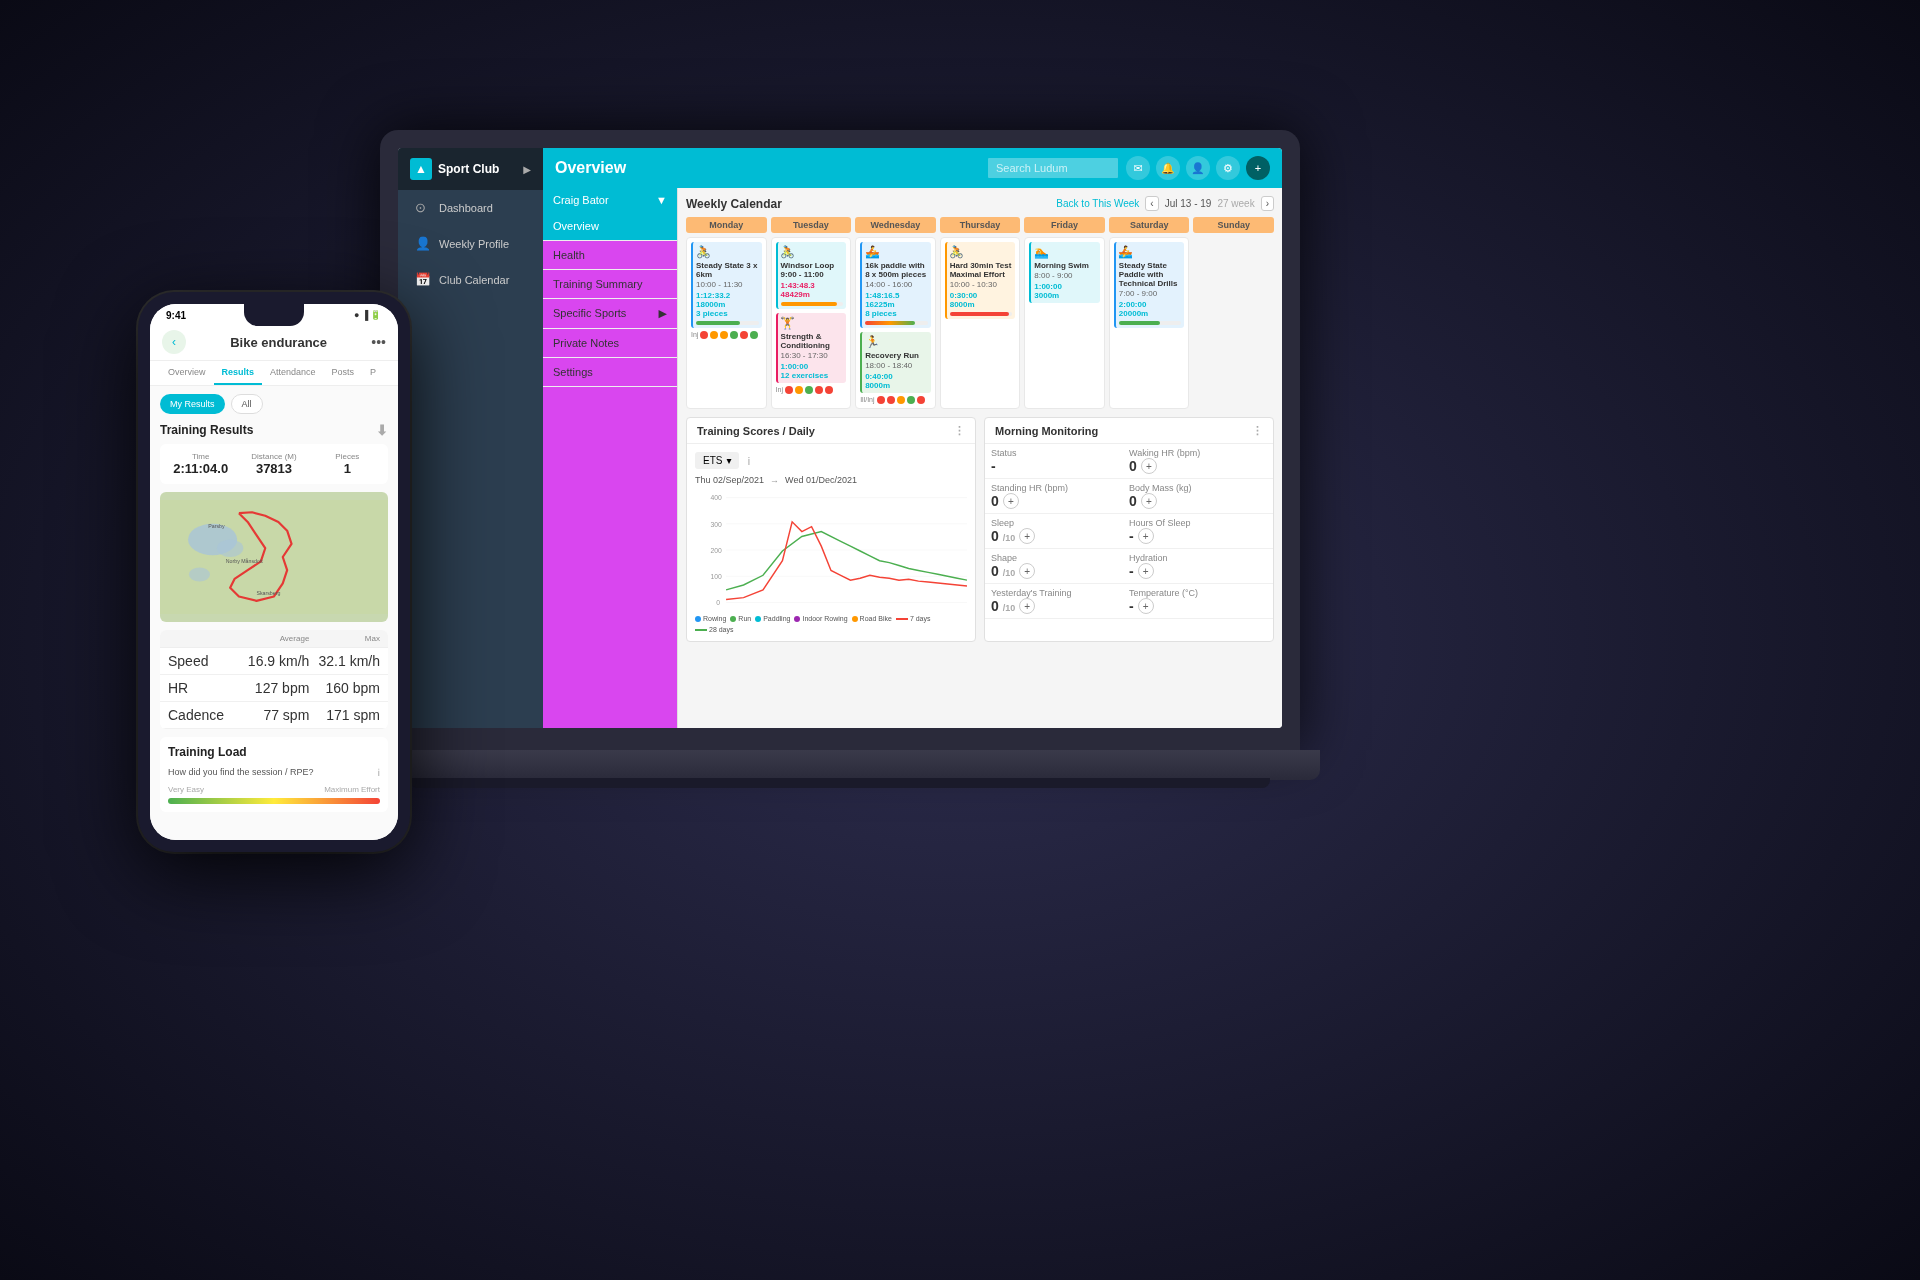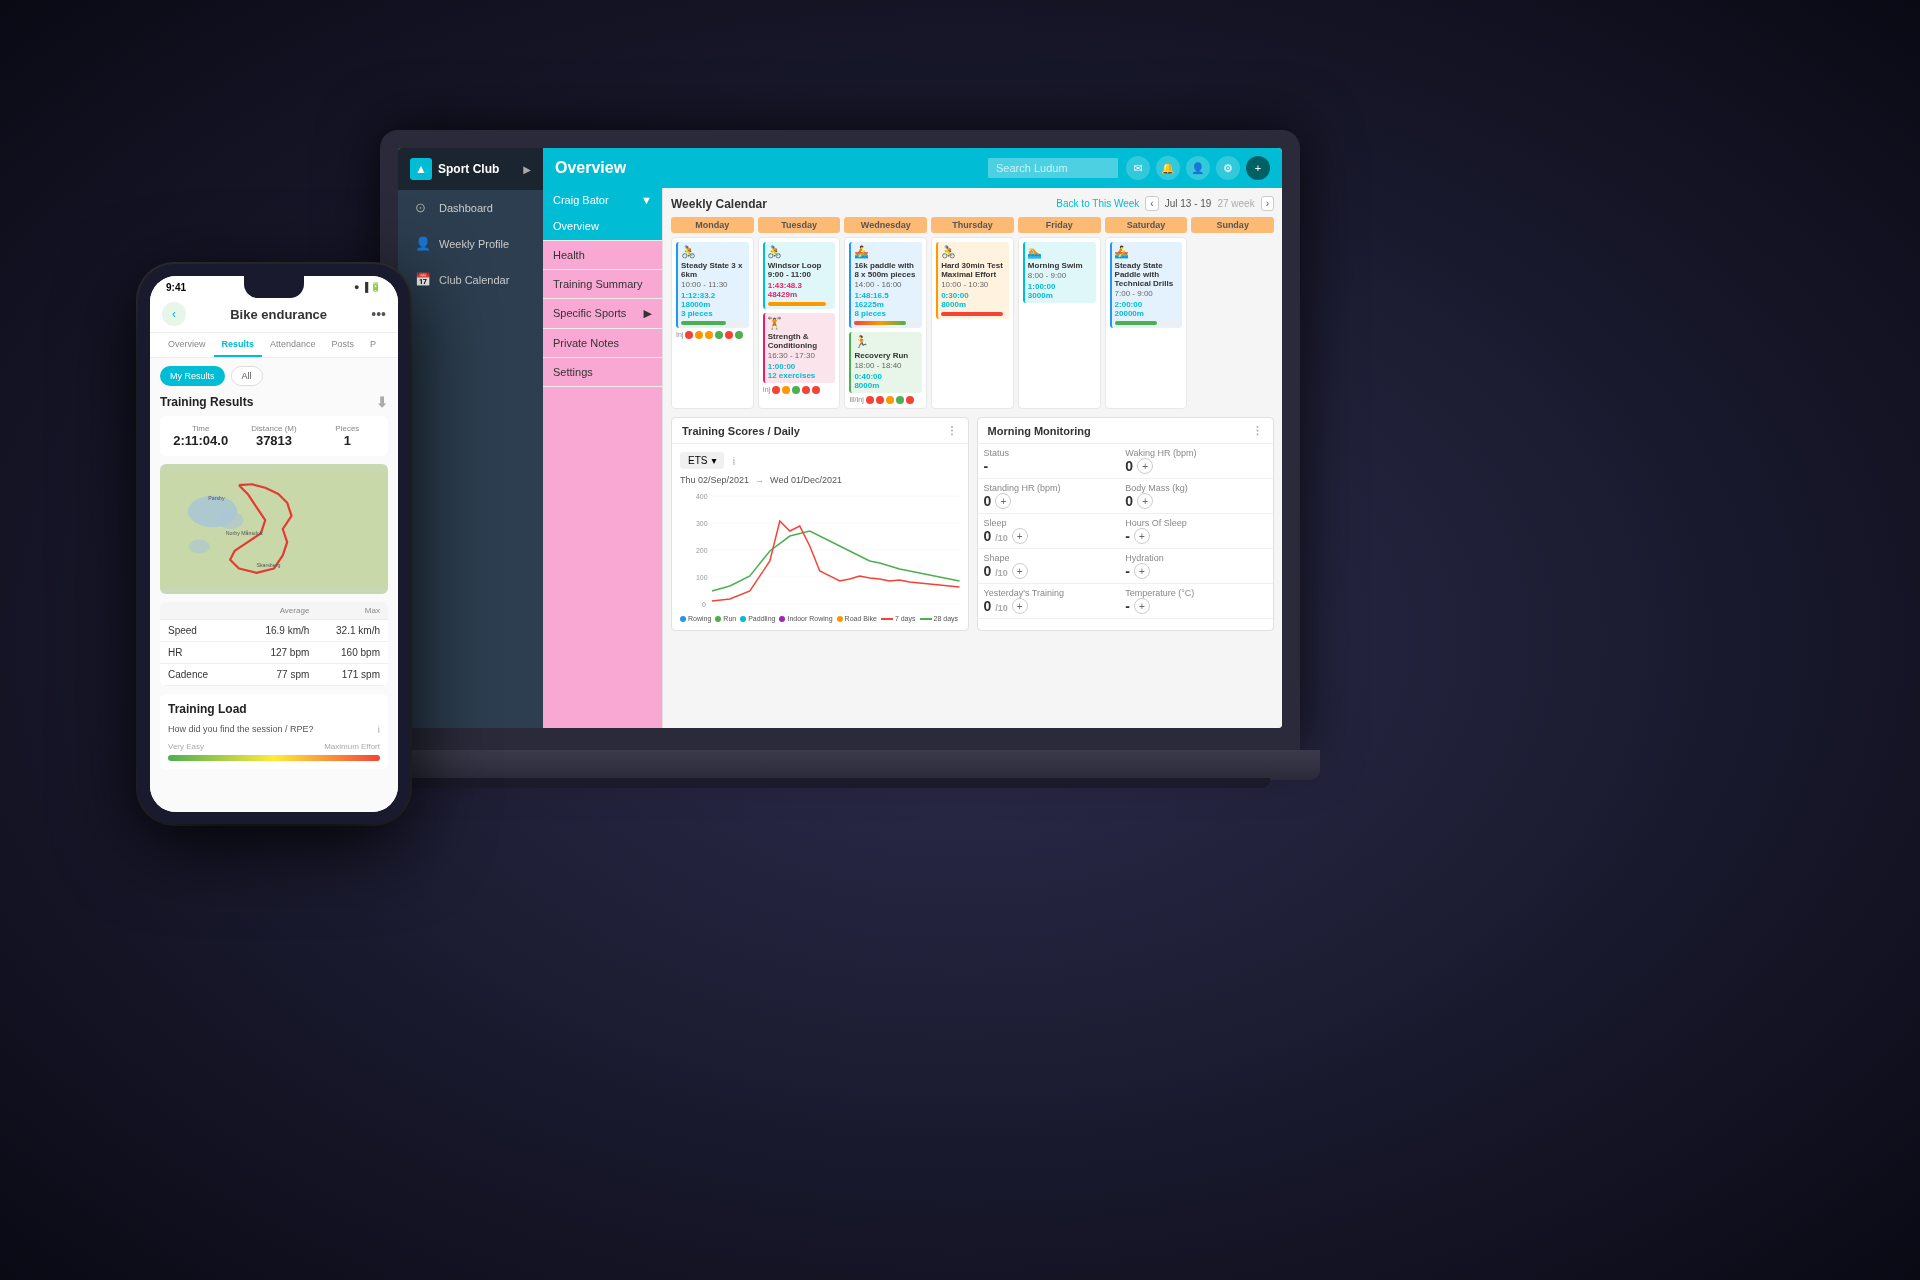--- a/index.html
+++ b/index.html
@@ -160,8 +160,8 @@
 
     
     .left-nav {
-      width: 120px;
-      background: #f9a8d4;
+      width: 135px;
+      background: #d946ef;
       border-right: 1px solid #e0e0e0;
       flex-shrink: 0;
     }

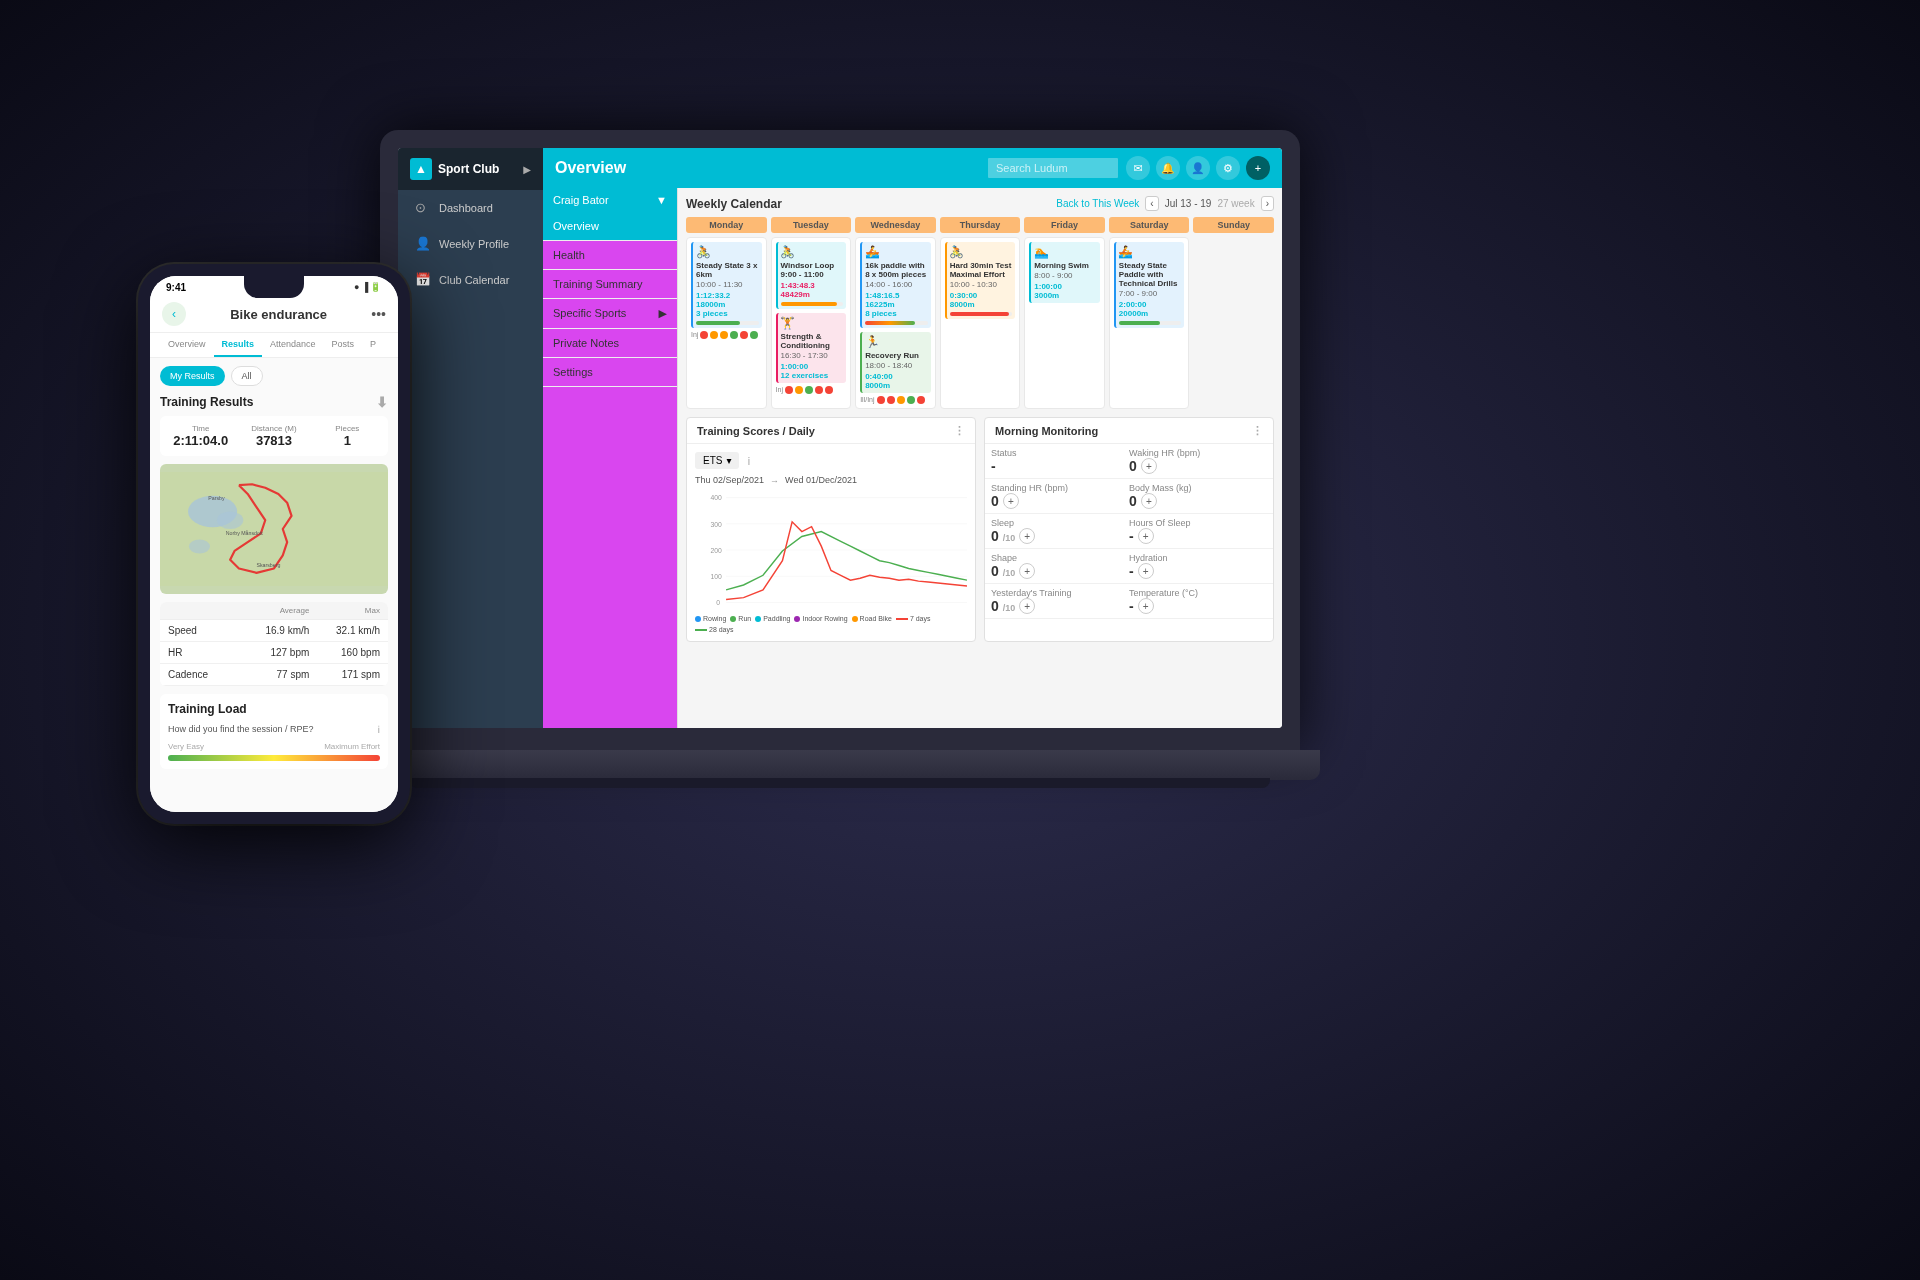--- a/index.html
+++ b/index.html
@@ -333,7 +333,7 @@
     .phone-container {
       position: absolute;
       left: 130px;
-      top: 264px;
+      top: 292px;
       width: 280px;
       height: 560px;
       z-index: 10;

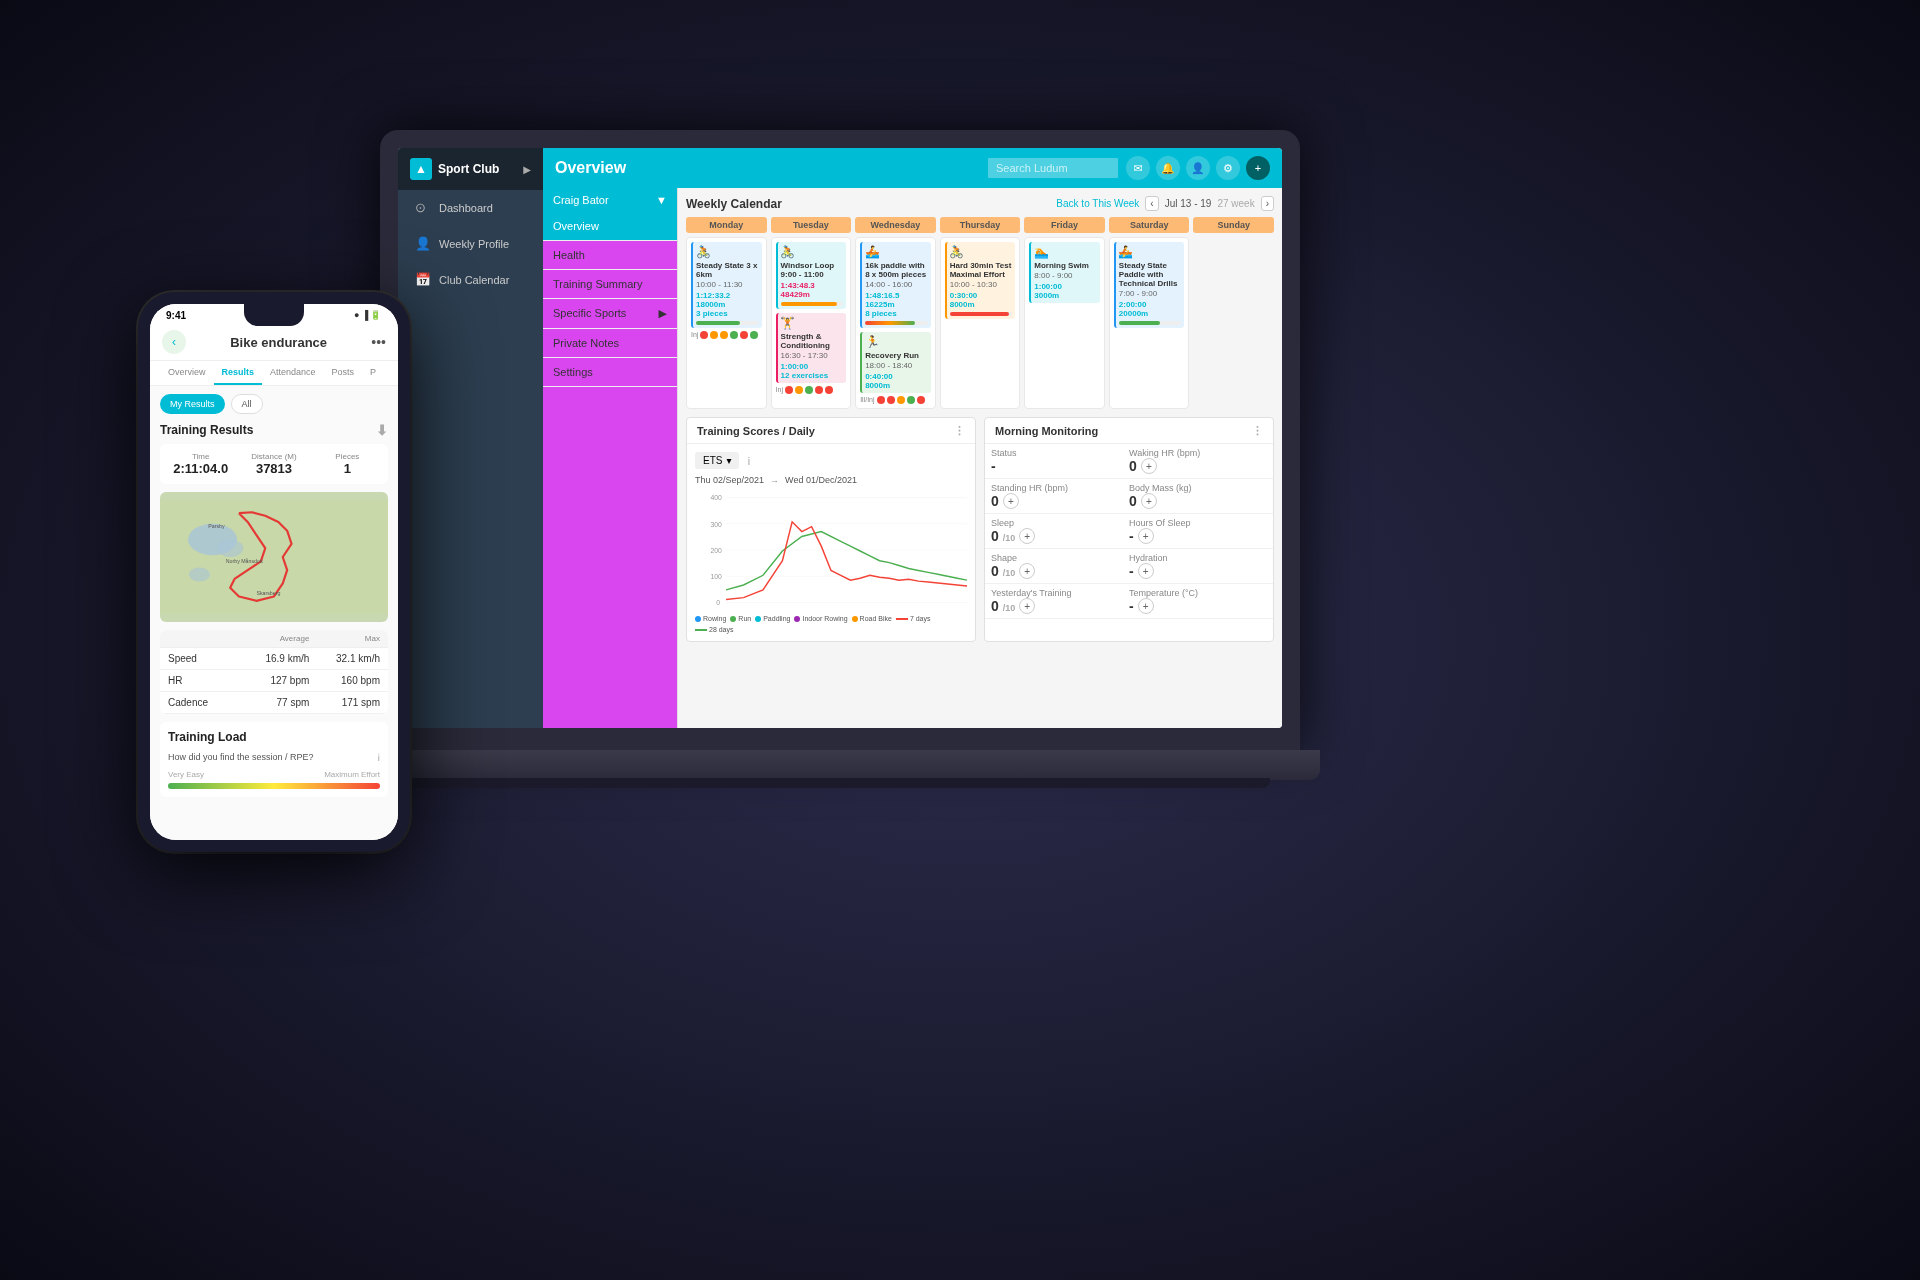--- a/index.html
+++ b/index.html
@@ -520,7 +520,7 @@
       border-bottom: 1px solid #f0f0f0;
     }
     .phone-table-cell {
-      font-size: 10px;
+      font-size: 14px;
       color: #333;
       text-align: right;
     }

